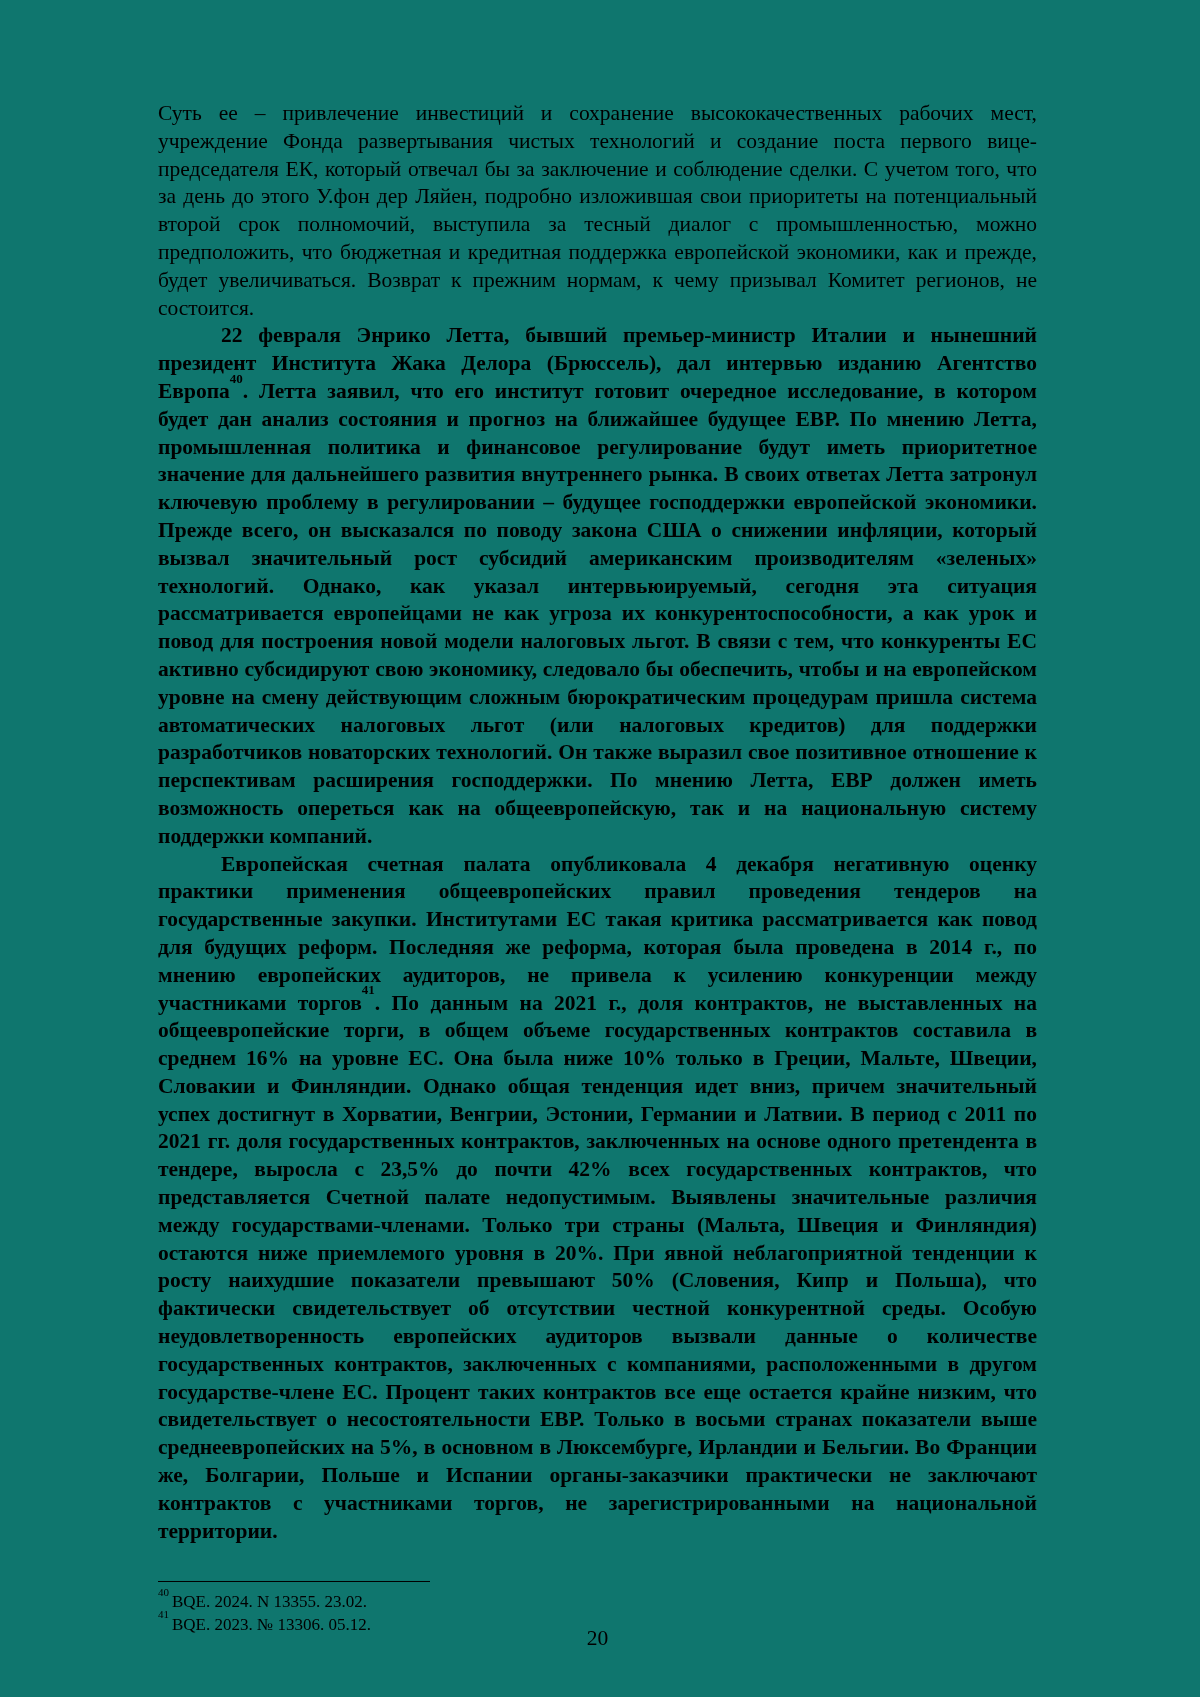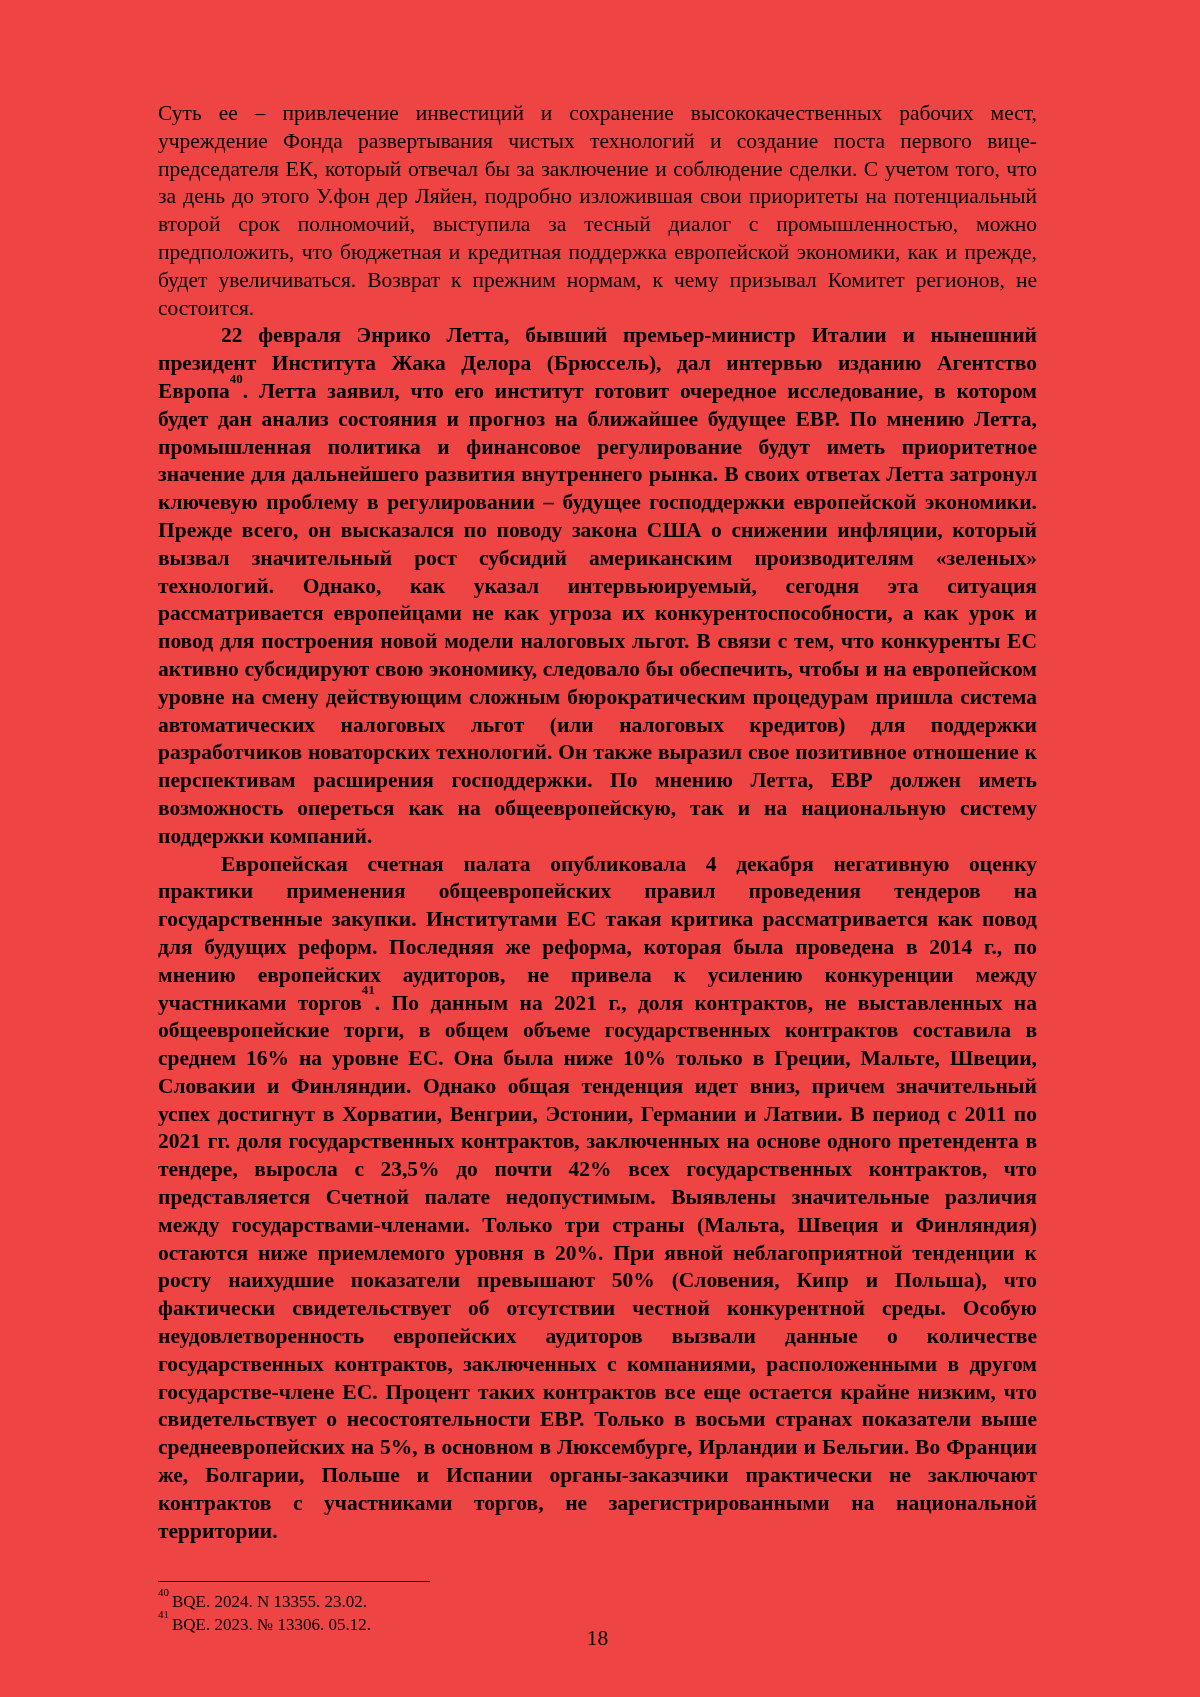--- a/index.html
+++ b/index.html
@@ -9,7 +9,7 @@
     width: 1200px;
     height: 1697px;
     margin: 0 auto;
-    background: #ef4444;
+    background: #0f766e;
     color: #000000;
     font-family: "Liberation Serif", "DejaVu Serif", serif;
     overflow: hidden;

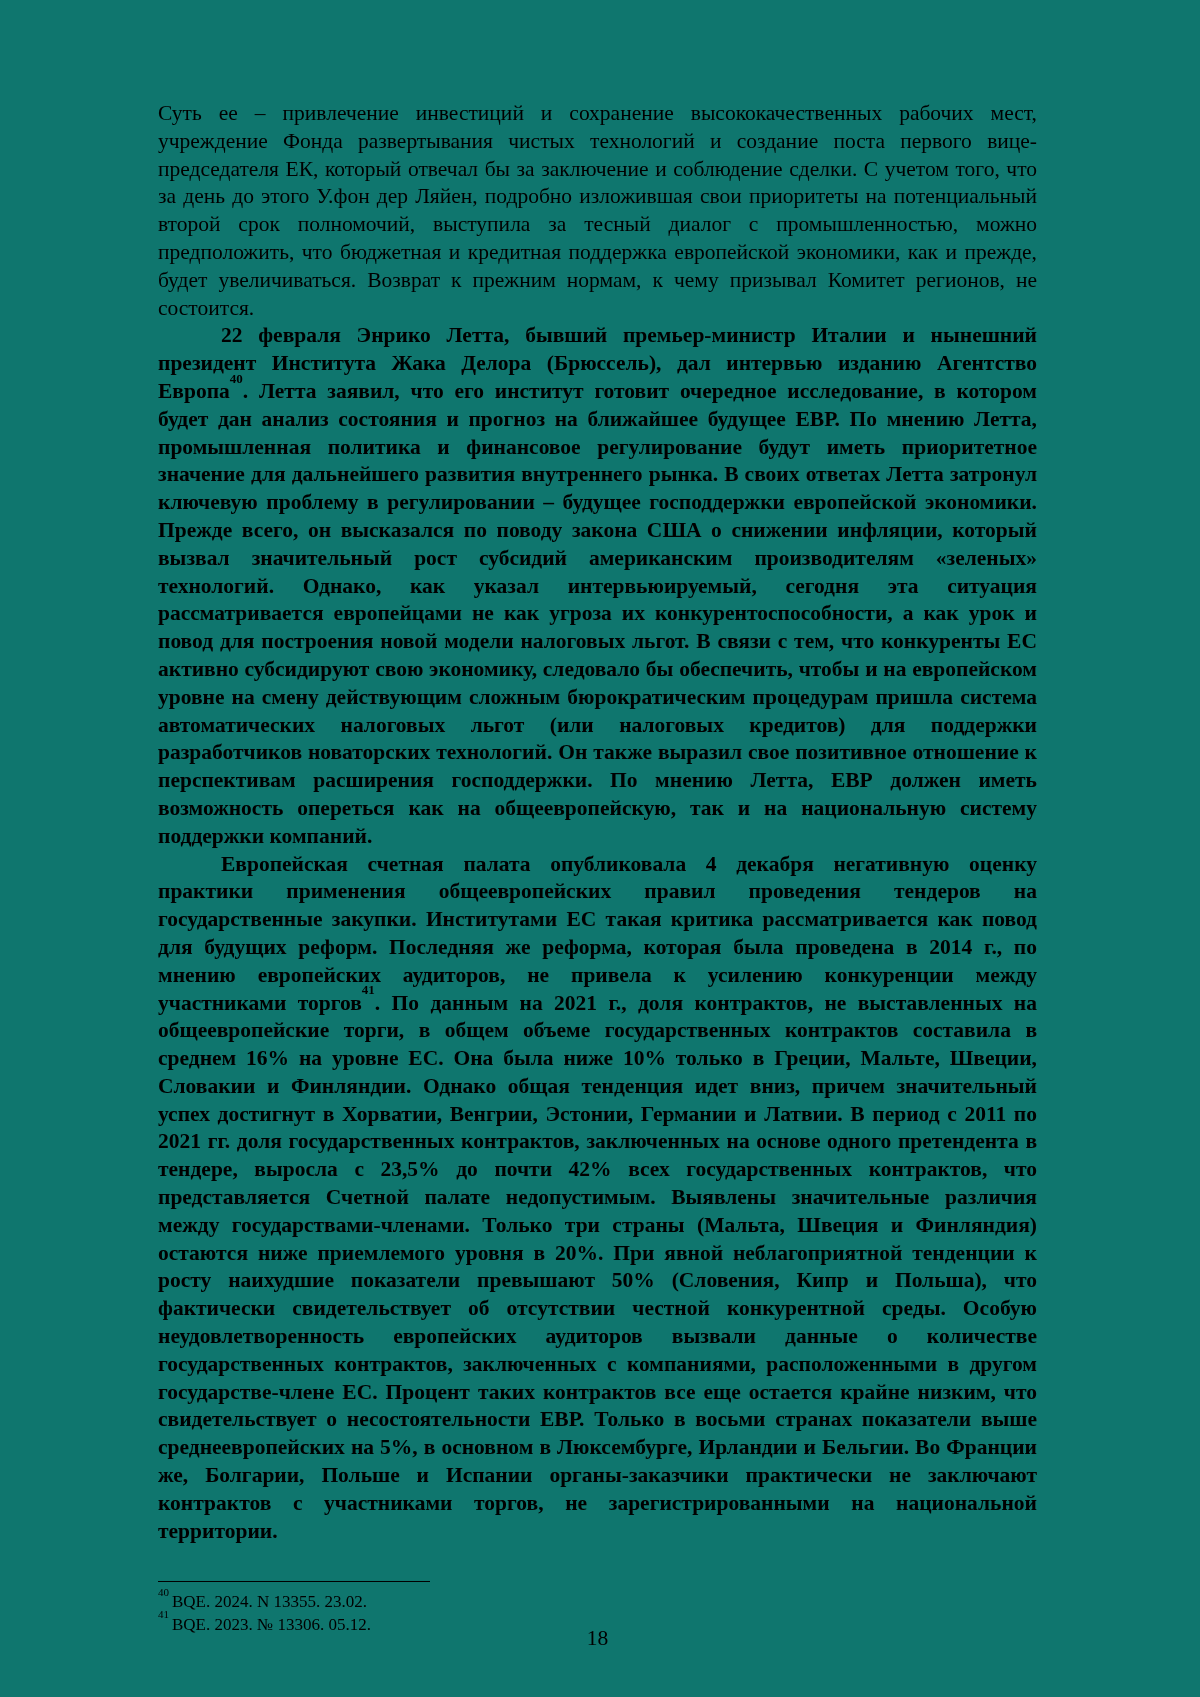--- a/index.html
+++ b/index.html
@@ -81,7 +81,7 @@
     <div class="footnote"><sup class="fn-marker">41</sup><span>BQE. 2023. № 13306. 05.12.</span></div>
   </footer>
 
-  <div class="page-number">18</div>
+  <div class="page-number">20</div>
 
 </div>
 

